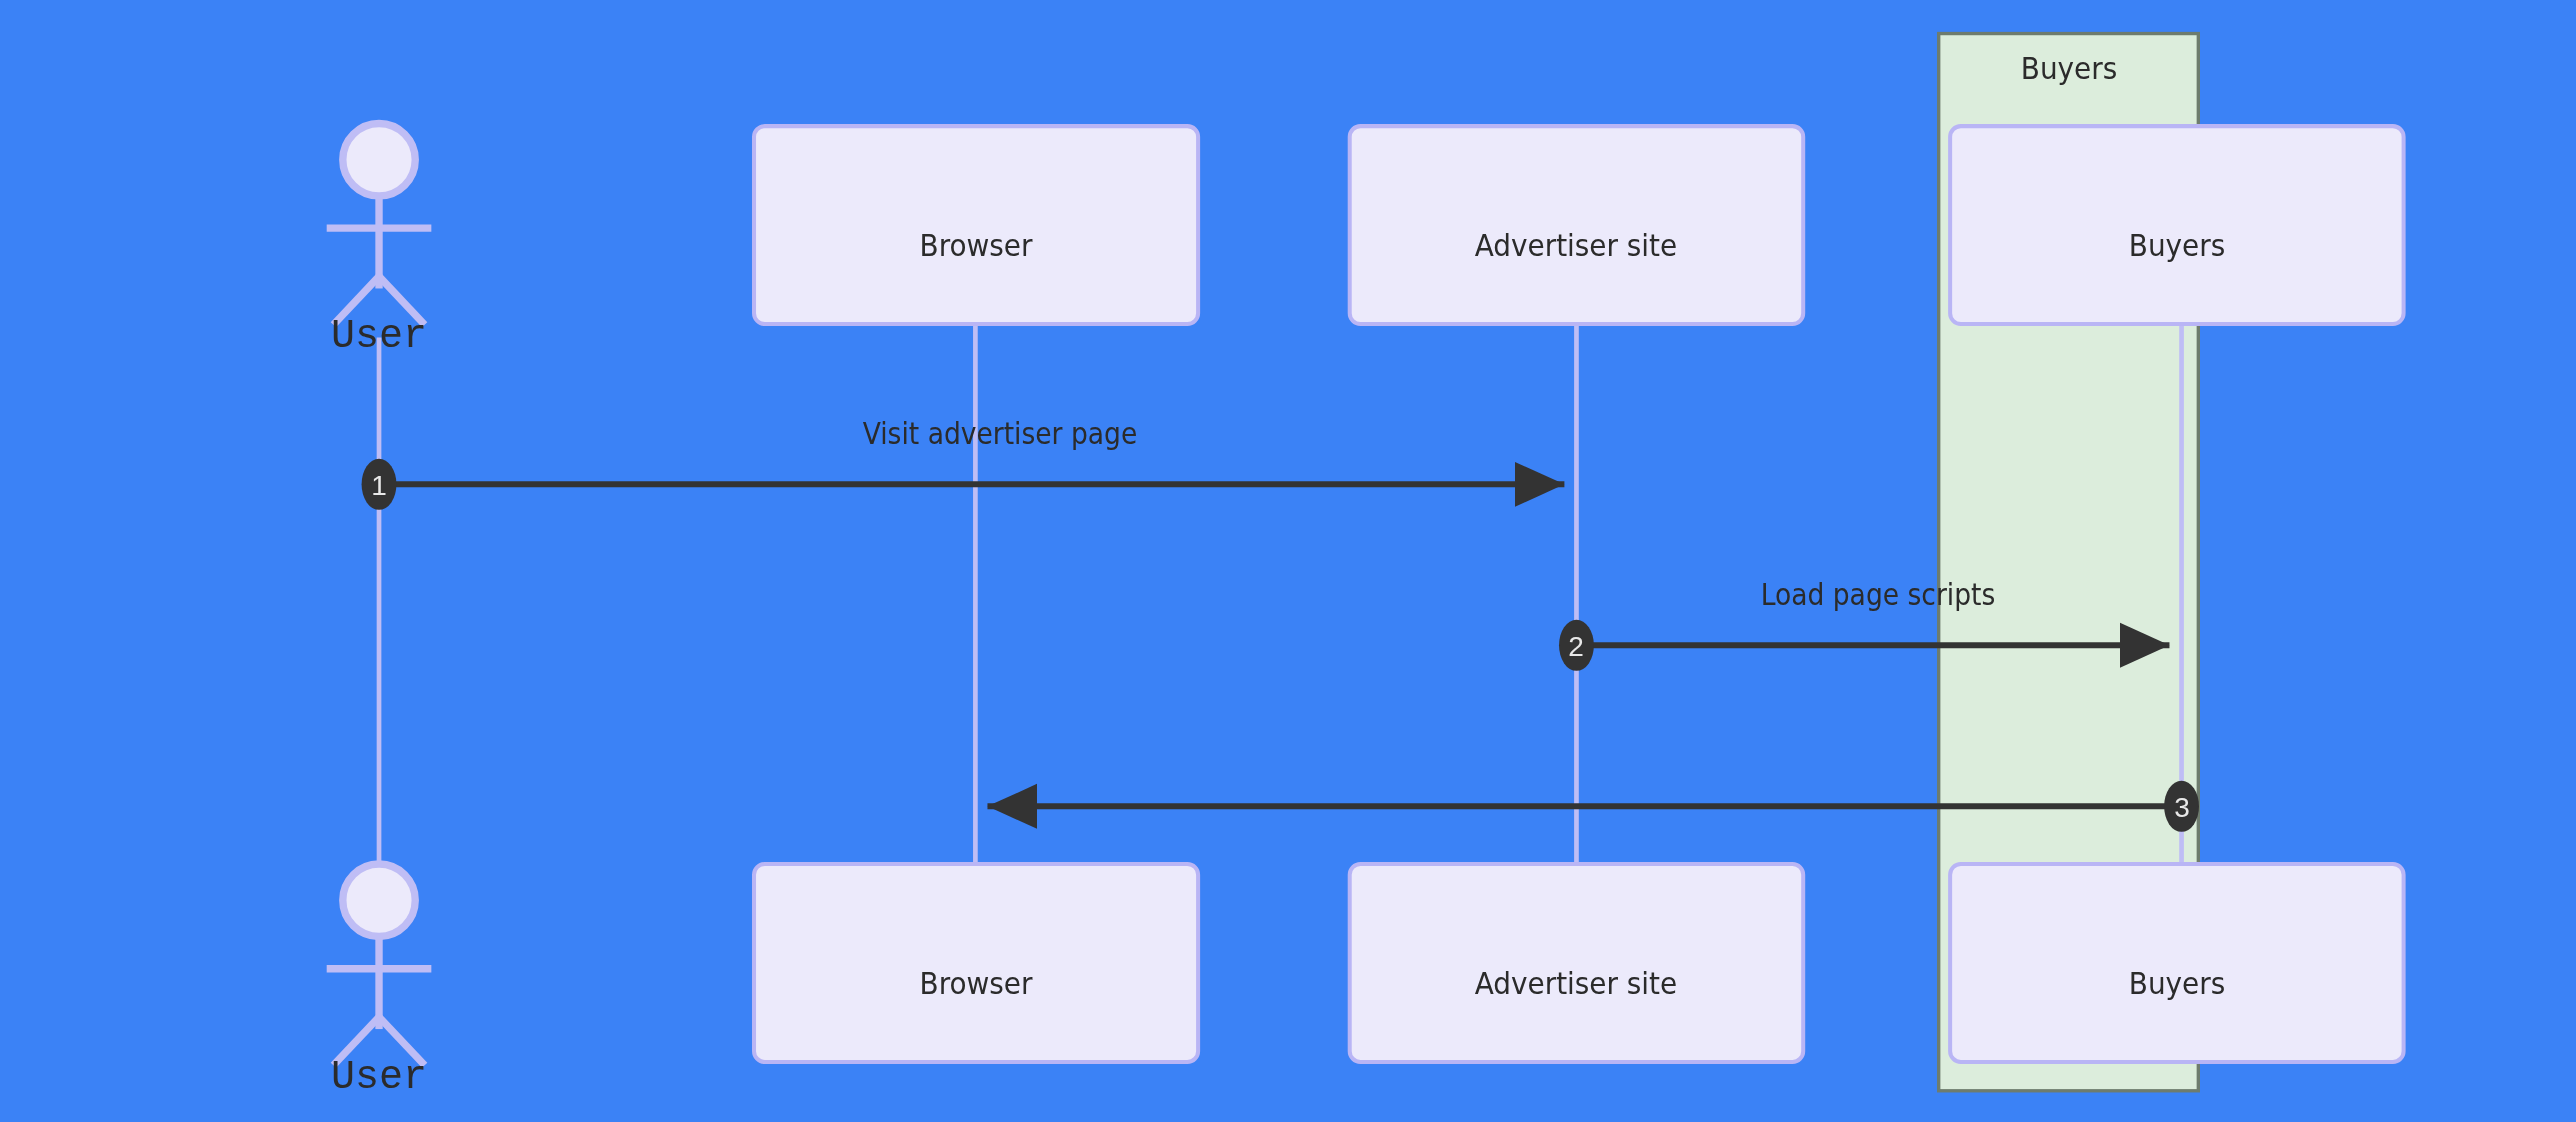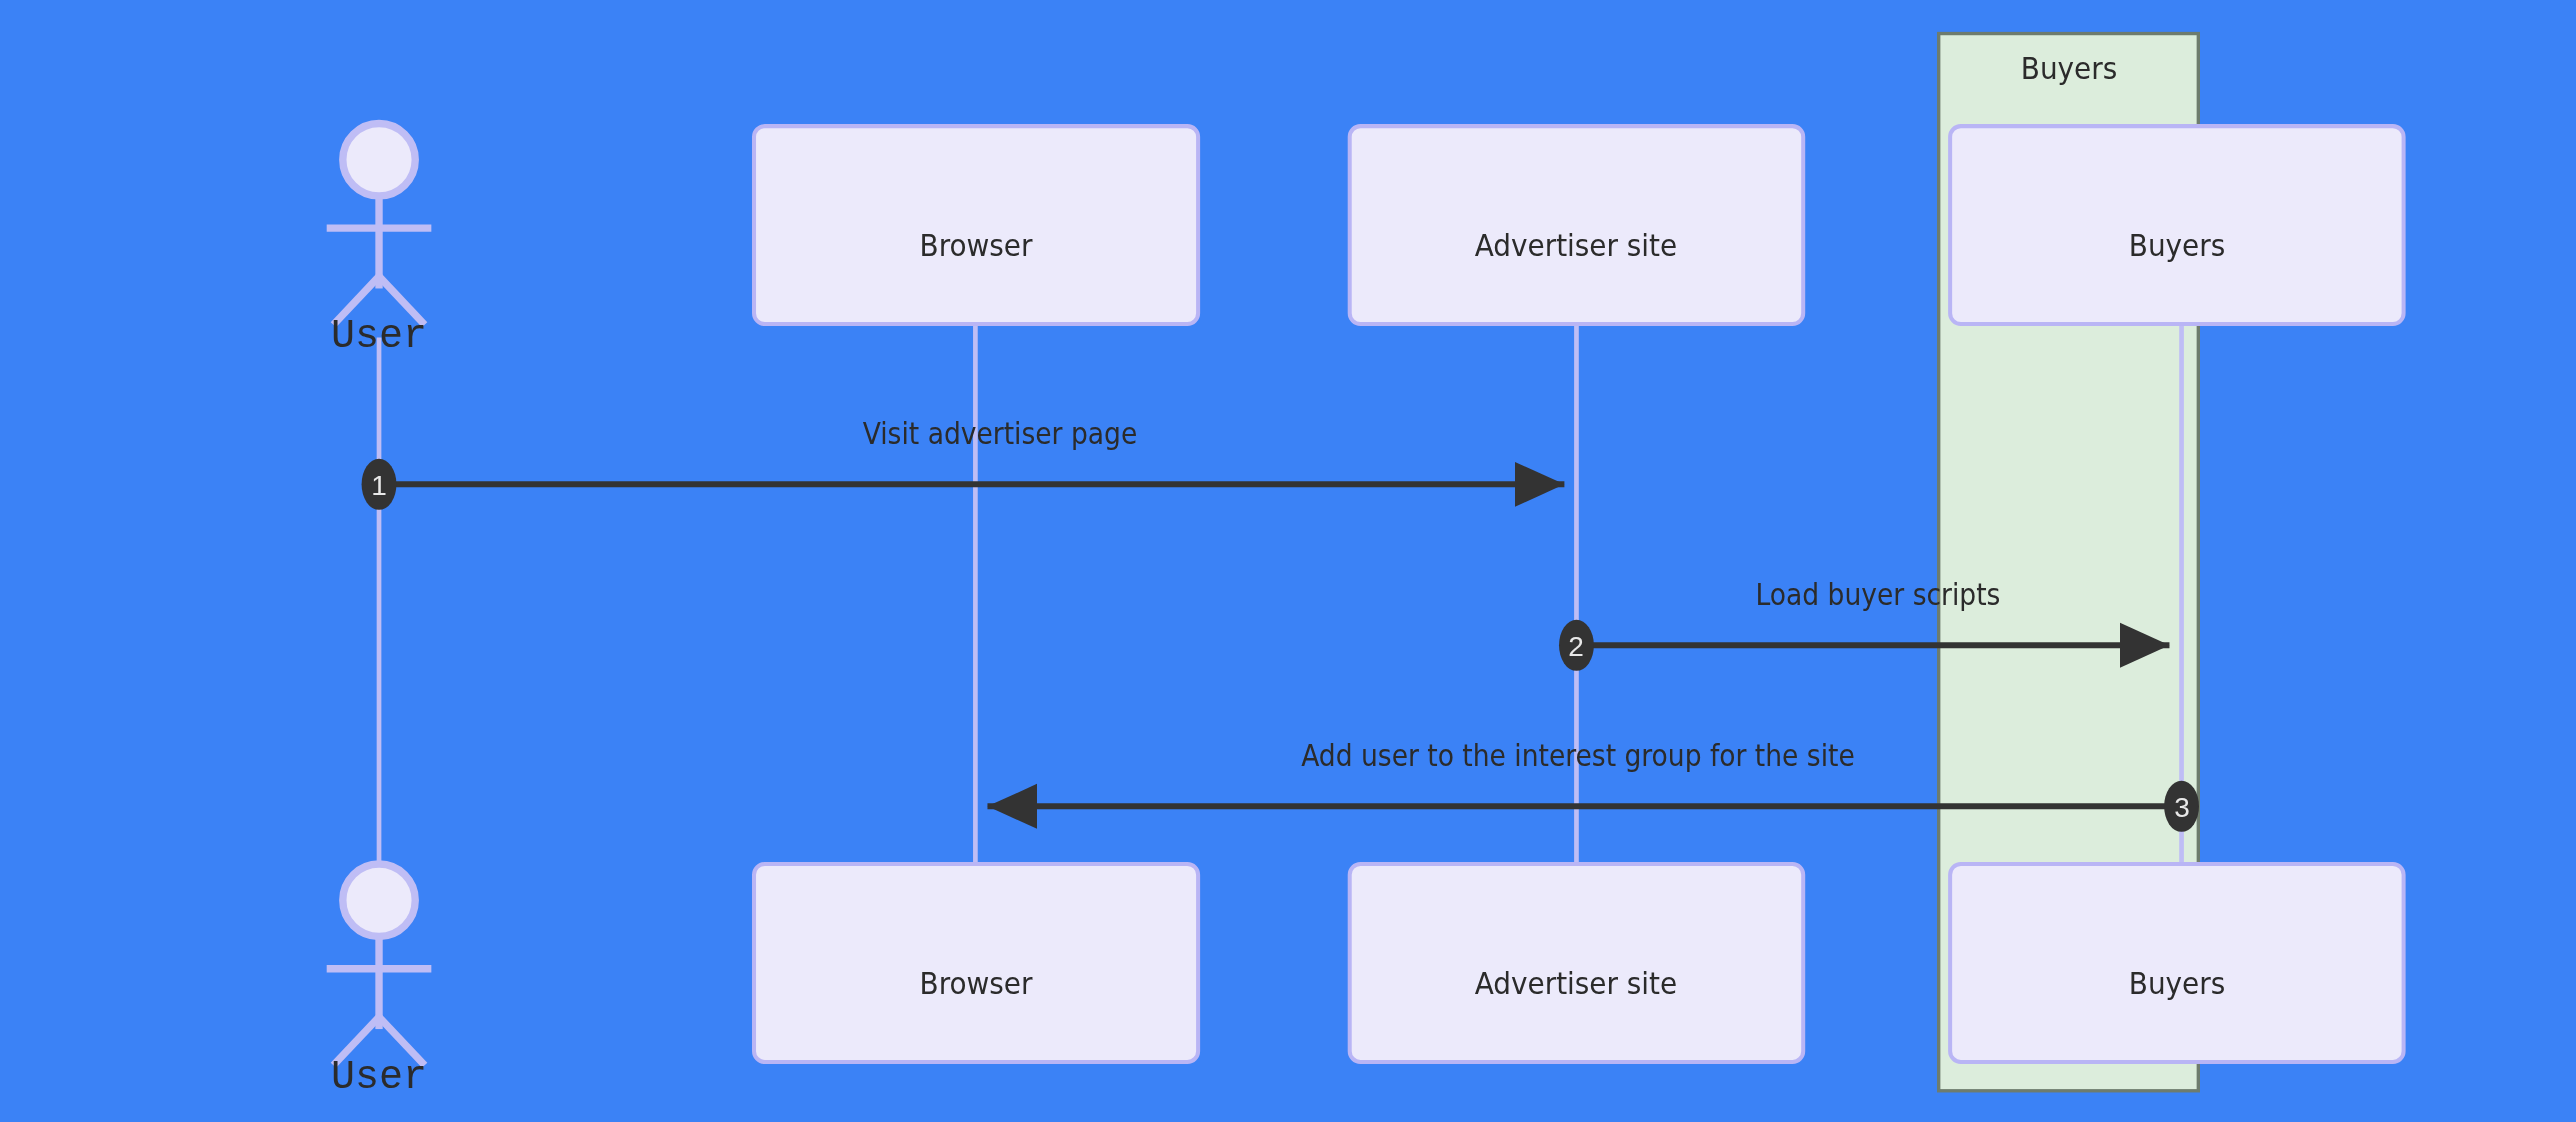--- a/index.html
+++ b/index.html
@@ -119,7 +119,7 @@
   <div class="box-label centered" style="left:2177px; top:963px;">Buyers</div>
 
   <div class="msg-label centered" style="left:1000px; top:435px;">Visit advertiser page</div>
-  <div class="msg-label centered" style="left:1878px; top:596px;">Load buyer scripts</div>
+  <div class="msg-label centered" style="left:1878px; top:596px;">Load page scripts</div>
   <div class="msg-label centered" style="left:1578px; top:757px;">Add user to the interest group for the site</div>
 
   <div class="badge-num" style="left:379px; top:486px;">1</div>

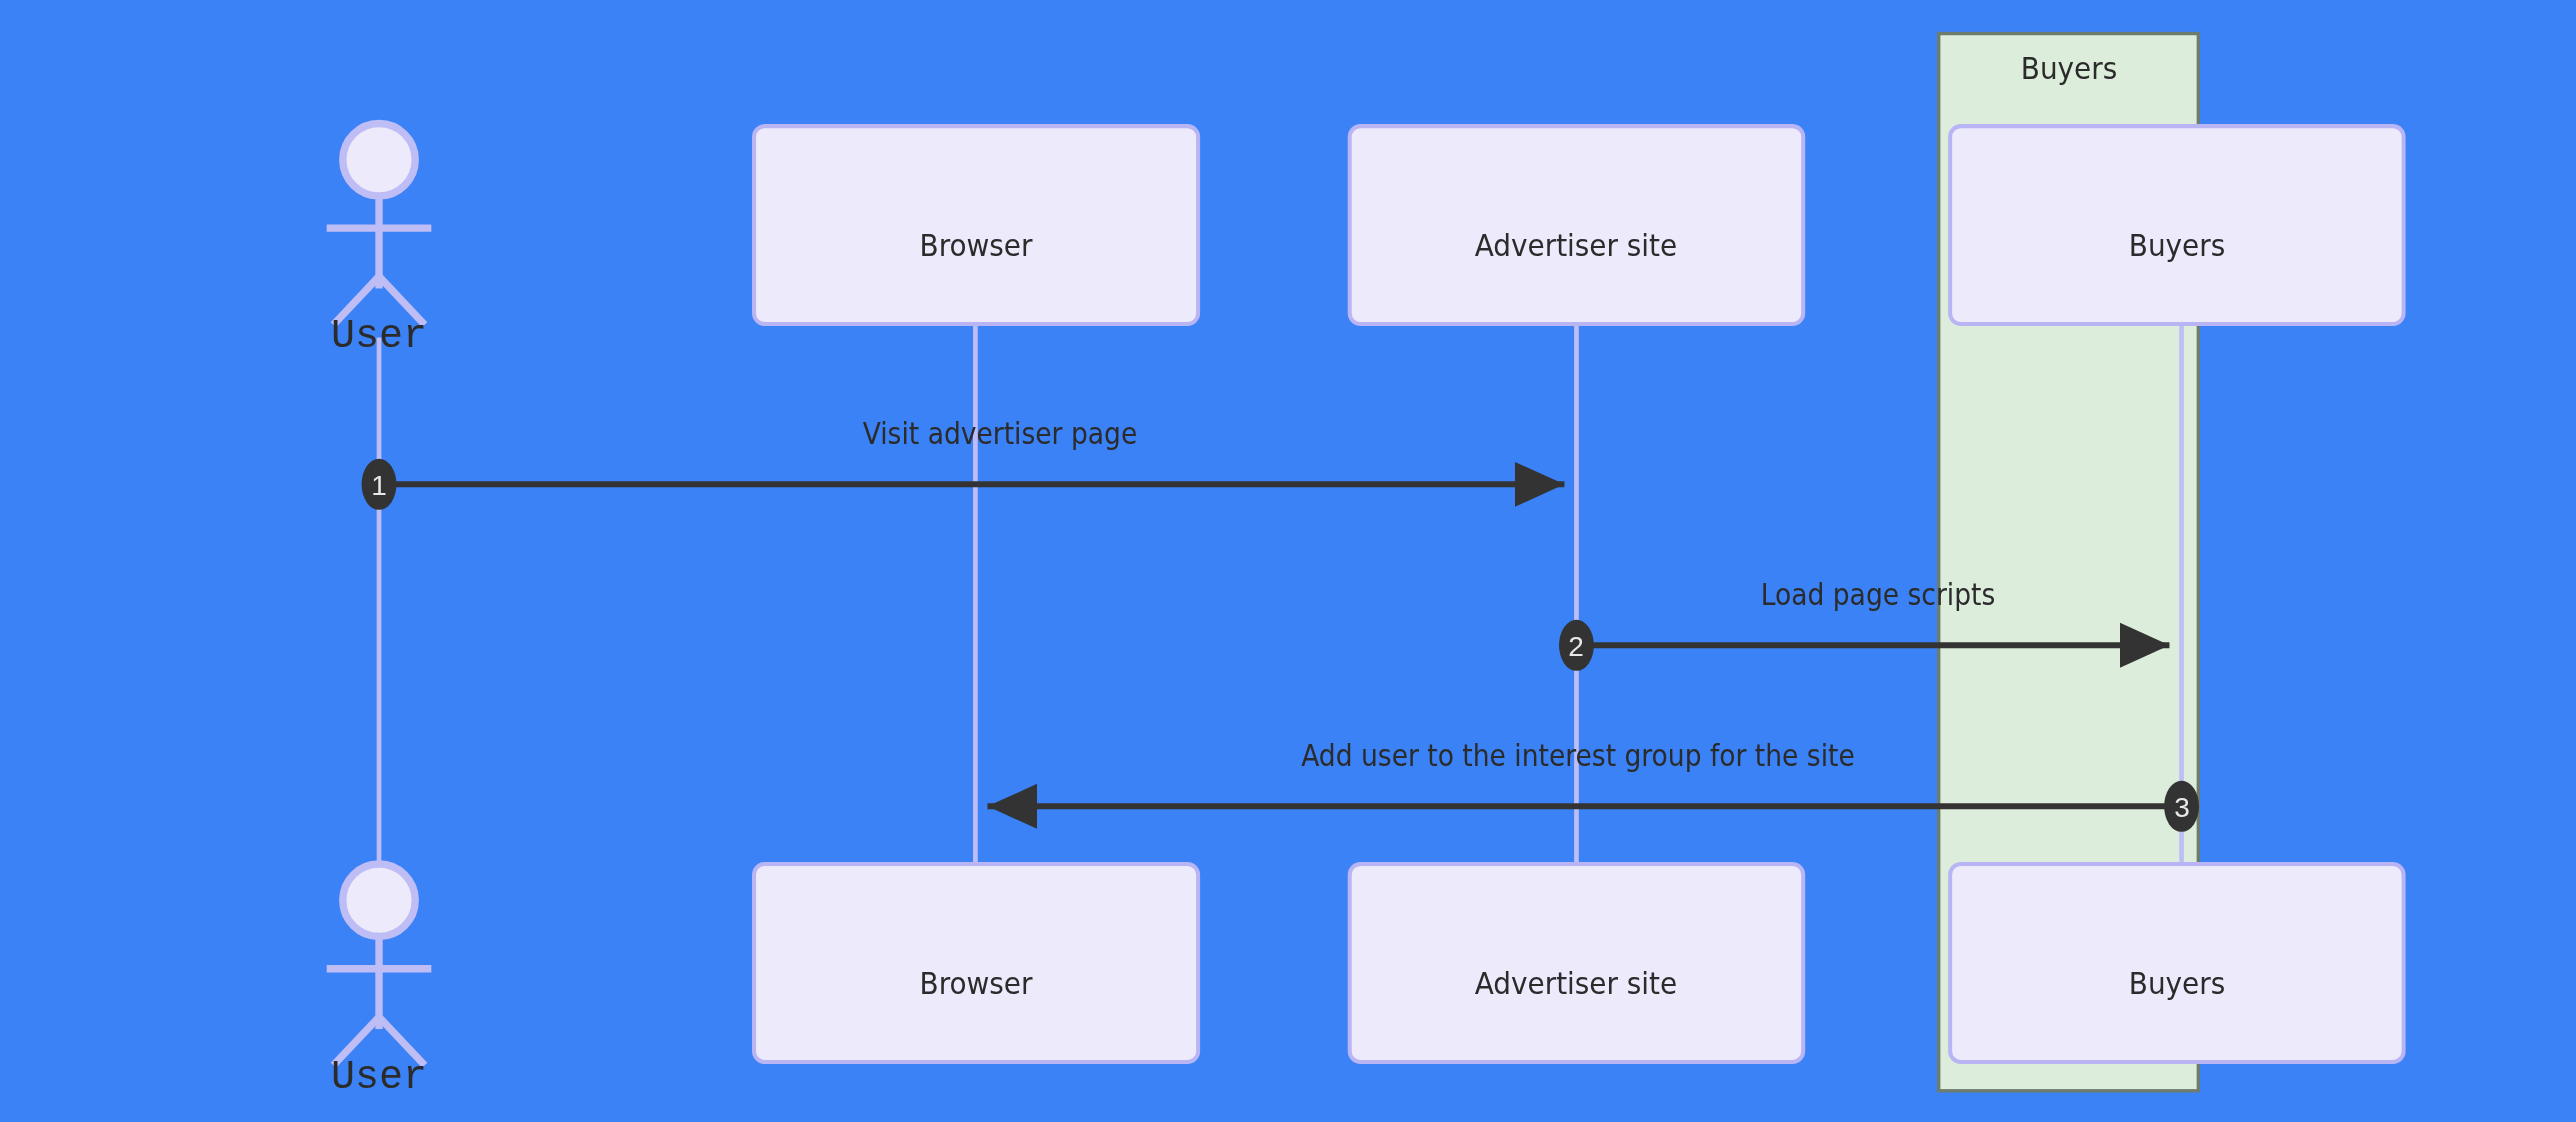--- a/index.html
+++ b/index.html
@@ -120,7 +120,6 @@
 
   <div class="msg-label centered" style="left:1000px; top:435px;">Visit advertiser page</div>
   <div class="msg-label centered" style="left:1878px; top:596px;">Load page scripts</div>
-  <div class="msg-label centered" style="left:1578px; top:757px;">Add user to the interest group for the site</div>
 
   <div class="badge-num" style="left:379px; top:486px;">1</div>
   <div class="badge-num" style="left:1576px; top:647px;">2</div>

